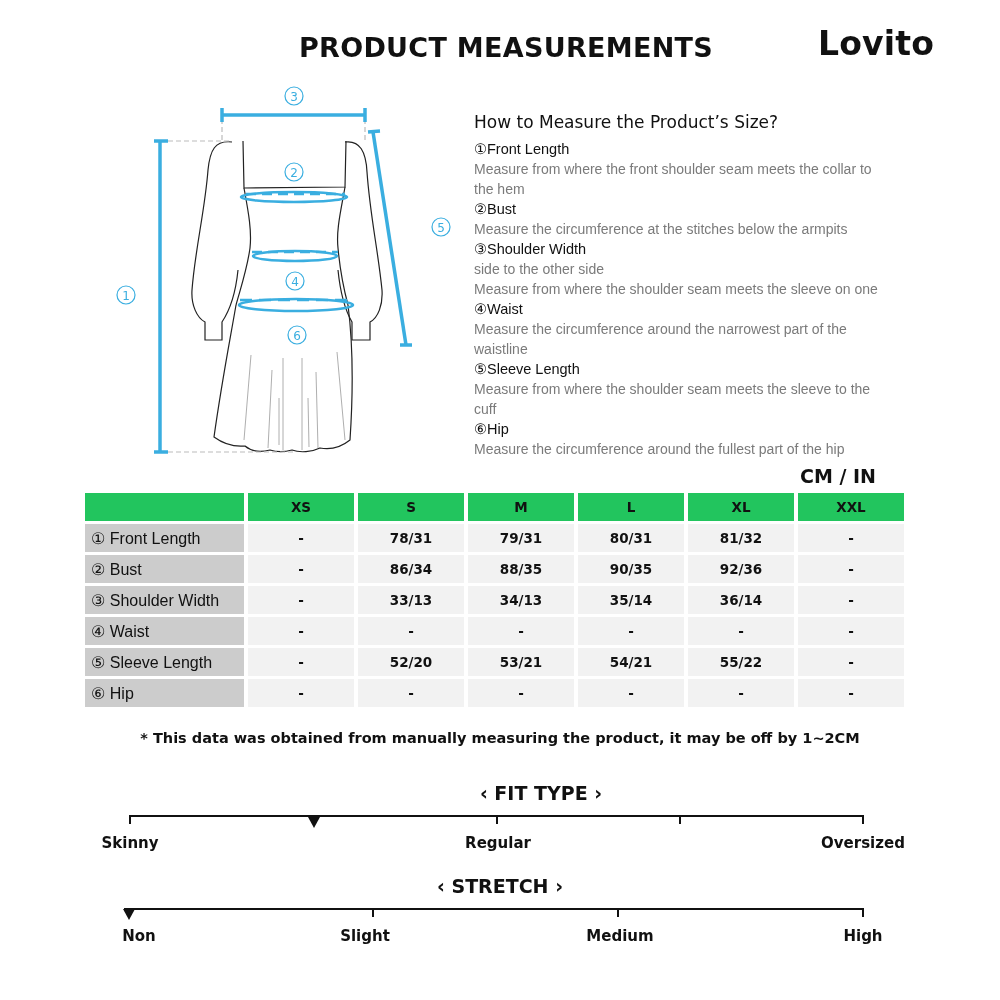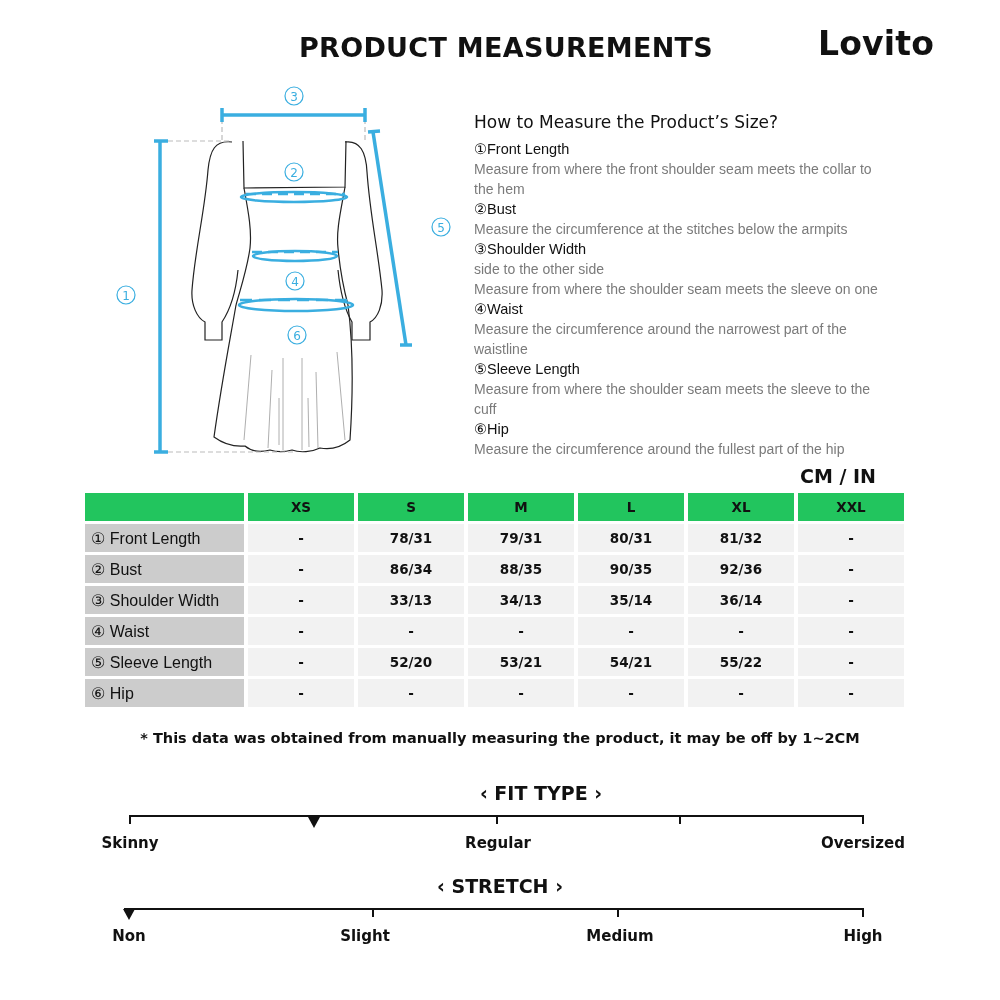--- a/index.html
+++ b/index.html
@@ -231,7 +231,7 @@
 <div class="abs tick" style="left:617px; top:908px;"></div>
 <div class="abs tick" style="left:862px; top:908px;"></div>
 <div class="abs marker" style="left:123px; top:909px;"></div>
-<div class="abs scale-label" style="left:129px; top:927px;">Non</div>
+<div class="abs scale-label" style="left:139px; top:927px;">Non</div>
 <div class="abs scale-label" style="left:365px; top:927px;">Slight</div>
 <div class="abs scale-label" style="left:620px; top:927px;">Medium</div>
 <div class="abs scale-label" style="left:863px; top:927px;">High</div>

